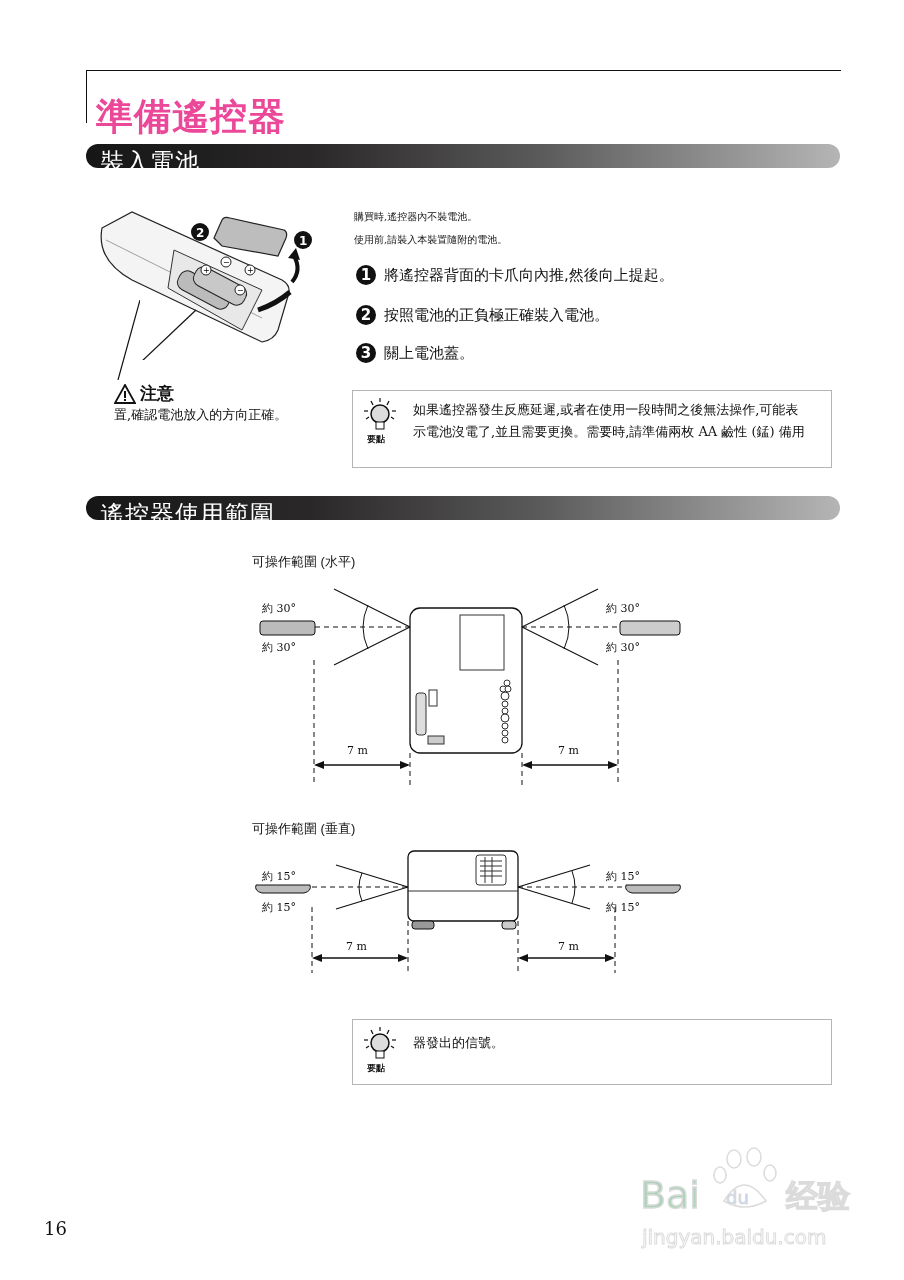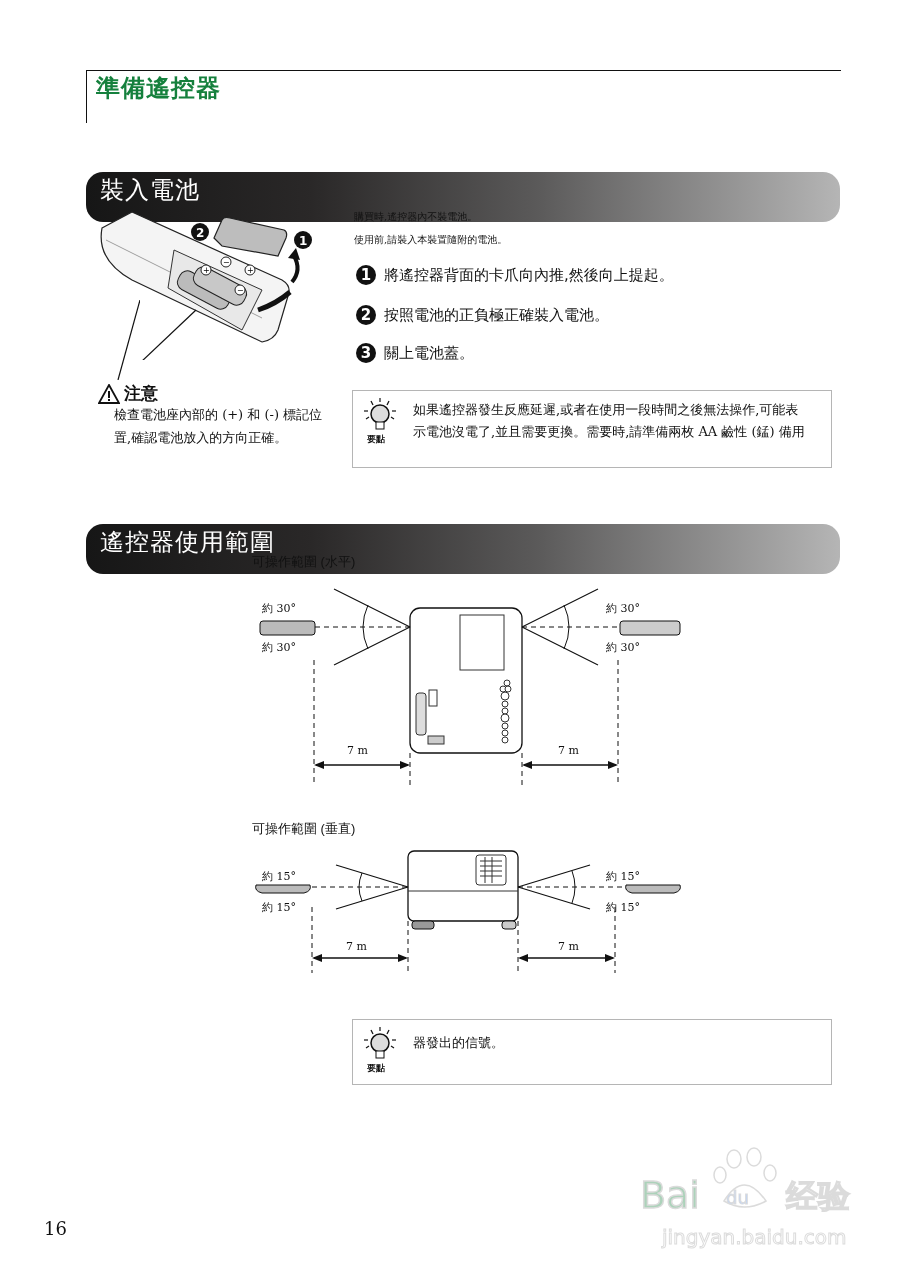--- a/index.html
+++ b/index.html
@@ -10,8 +10,8 @@
   
   .title-frame { left: 86px; top: 70px; width: 754px; height: 52px;
     border-top: 1.5px solid #111; border-left: 1.5px solid #111; }
-  .page-title { left: 96px; top: 72px; font-family: "DejaVu Sans", sans-serif;
-    font-weight: bold; font-size: 24px; letter-spacing: 1px; color: #15803d; }
+  .page-title { left: 96px; top: 92px; font-family: "DejaVu Sans", sans-serif;
+    font-weight: bold; font-size: 37px; letter-spacing: 1px; color: #ec4899; }
 
   
   .banner { left: 86px; width: 754px; height: 50px; border-radius: 17px;

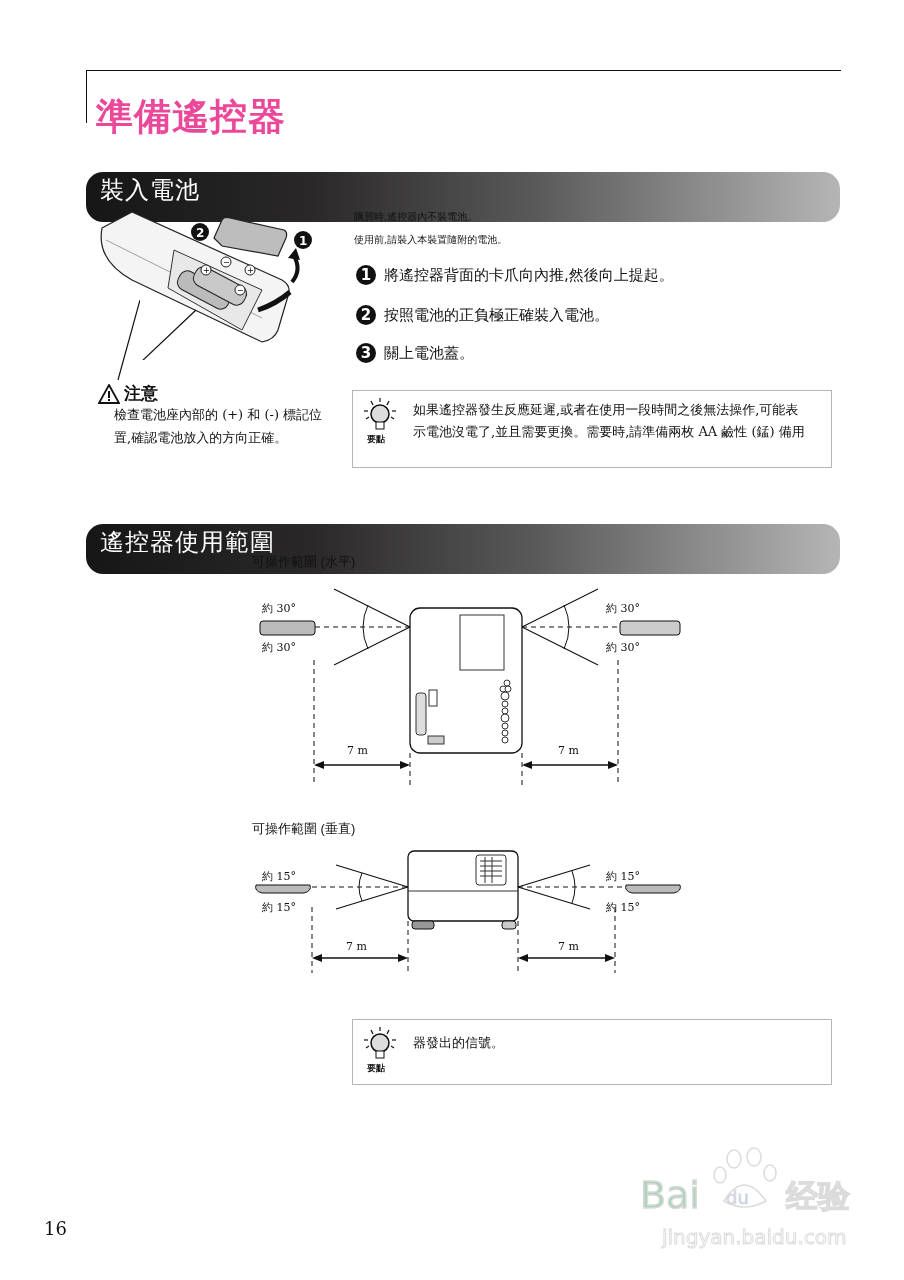--- a/index.html
+++ b/index.html
@@ -14,8 +14,8 @@
     font-weight: bold; font-size: 37px; letter-spacing: 1px; color: #ec4899; }
 
   
-  .banner { left: 86px; width: 754px; height: 50px; border-radius: 17px;
-    background: linear-gradient(to right, #161616 0%, #2a2828 30%, #5b5a5a 60%, #b5b5b5 100%); margin-top: 28px; }
+  .banner { left: 86px; width: 754px; height: 24px; border-radius: 17px;
+    background: linear-gradient(to right, #161616 0%, #2a2828 30%, #5b5a5a 60%, #b5b5b5 100%); }
   .banner span { position: absolute; left: 14px; top: 2px; color: #fff;
     font-family: "DejaVu Sans", sans-serif; font-size: 24px; font-weight: normal; letter-spacing: 1px; }
 

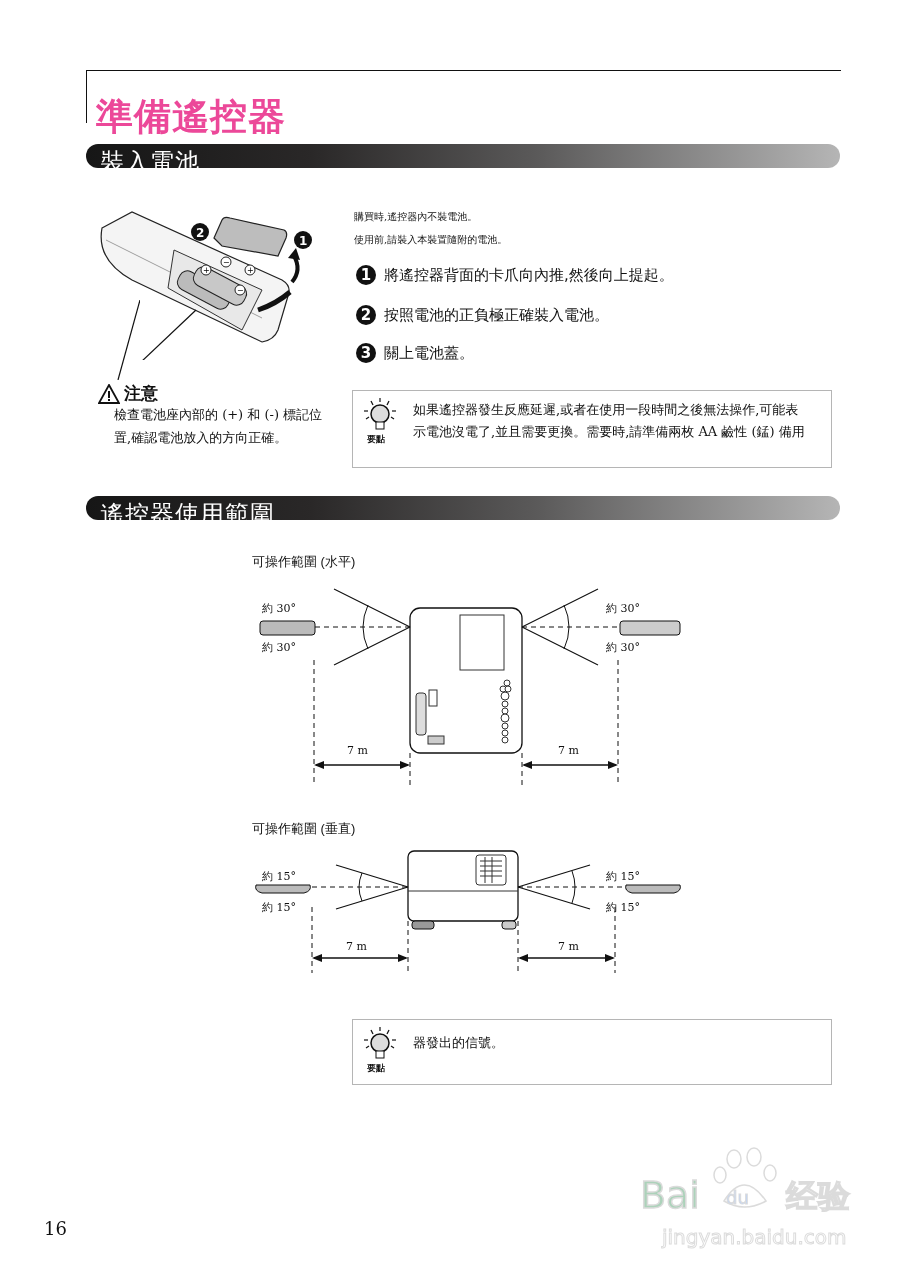--- a/index.html
+++ b/index.html
@@ -86,7 +86,7 @@
   <line x1="30" y1="0" x2="8" y2="80" stroke="#111" stroke-width="1.2"></line>
 </svg>
 
-<div class="abs caution-head" style="left:98px;top:382px;">
+<div class="abs caution-head" style="left:114px;top:382px;">
   <svg width="22" height="20" viewBox="0 0 22 20" style="margin-right:4px;">
     <polygon points="11,1 21,19 1,19" fill="none" stroke="#111" stroke-width="1.8"></polygon>
     <rect x="10" y="7" width="2" height="7" fill="#111"></rect>

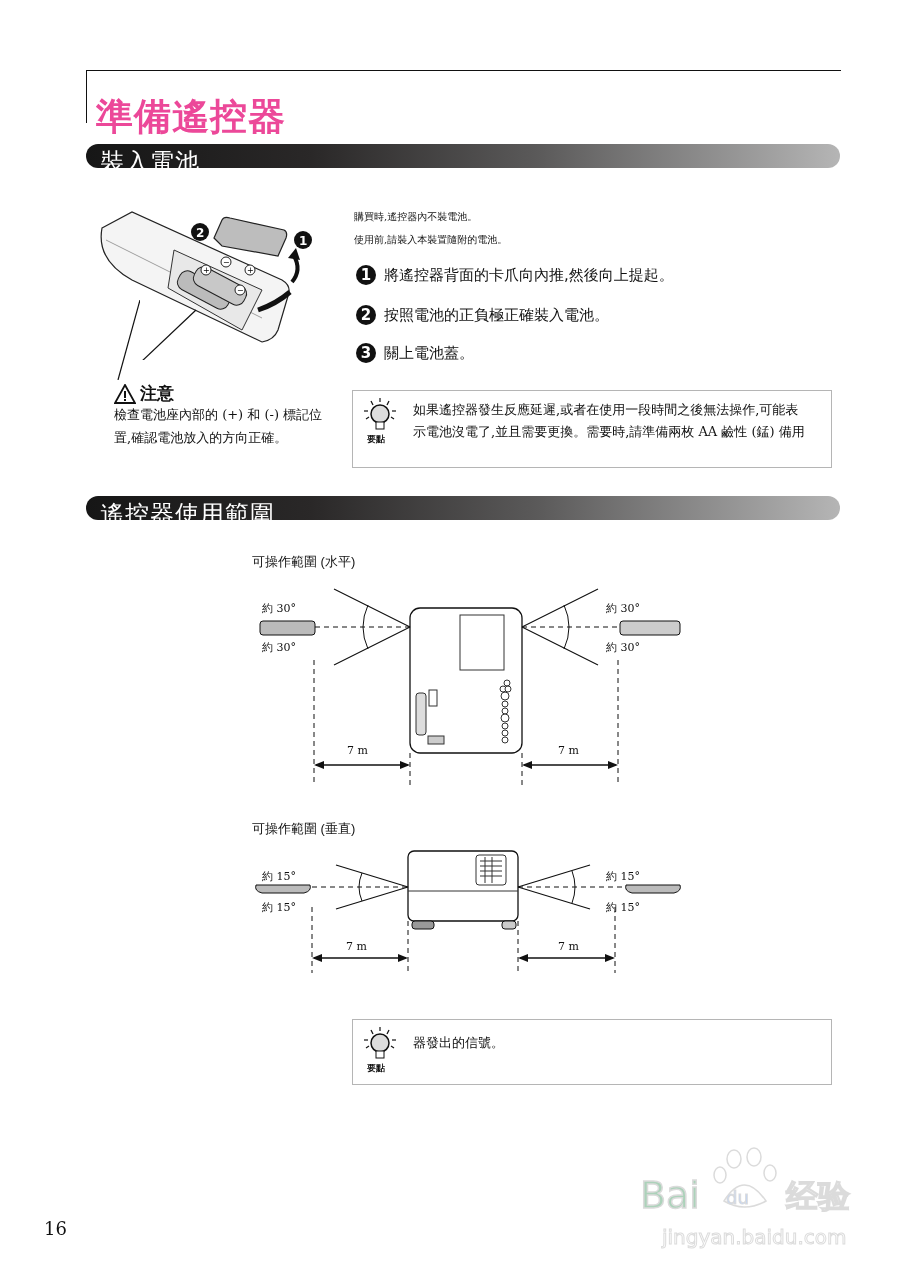--- a/index.html
+++ b/index.html
@@ -95,7 +95,6 @@
   <span>注意</span>
 </div>
 <div class="abs caution-text" style="left:114px;top:403px;">
-  <div>檢查電池座內部的 (+) 和 (-) 標記位</div>
   <div>置,確認電池放入的方向正確。</div>
 </div>
 

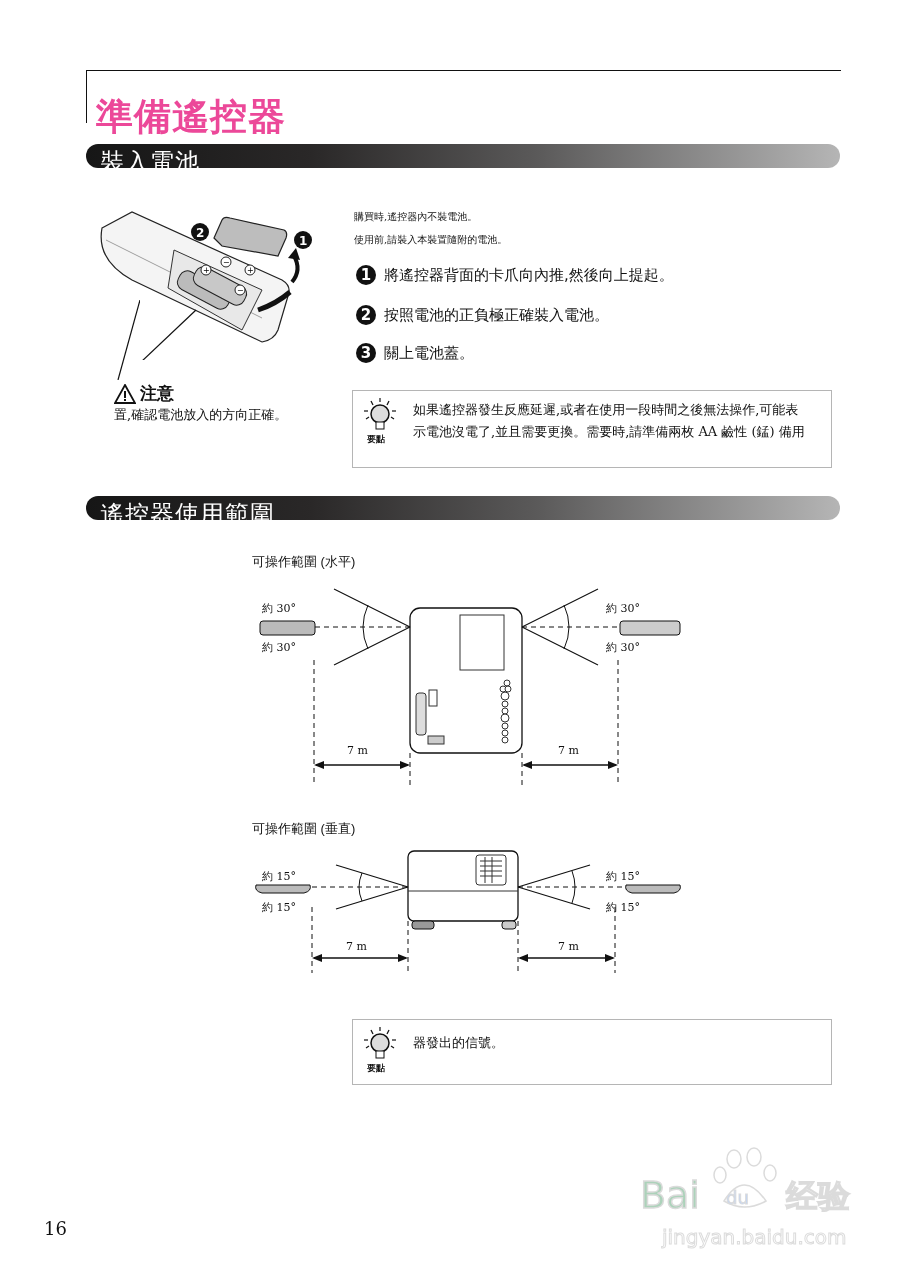--- a/index.html
+++ b/index.html
@@ -284,7 +284,7 @@
   </svg>
   <div style="position:absolute;left:86px;top:42px;font-family:'DejaVu Sans',sans-serif;font-size:18px;color:#3b82f6;text-align:center;-webkit-text-stroke:1px #999;">du</div>
   <div style="position:absolute;left:146px;top:30px;font-family:'DejaVu Sans',sans-serif;font-size:32px;font-weight:bold;color:#fff;-webkit-text-stroke:1.2px #999;">经验</div>
-  <div style="position:absolute;left:2px;top:80px;font-family:'DejaVu Sans',sans-serif;font-size:20px;color:#fff;margin-left:20px;-webkit-text-stroke:1px #999;">jingyan.baidu.com</div>
+  <div style="position:absolute;left:2px;top:80px;font-family:'DejaVu Sans',sans-serif;font-size:20px;color:#fff;-webkit-text-stroke:1px #999;">jingyan.baidu.com</div>
 </div>
 
 </body></html>

